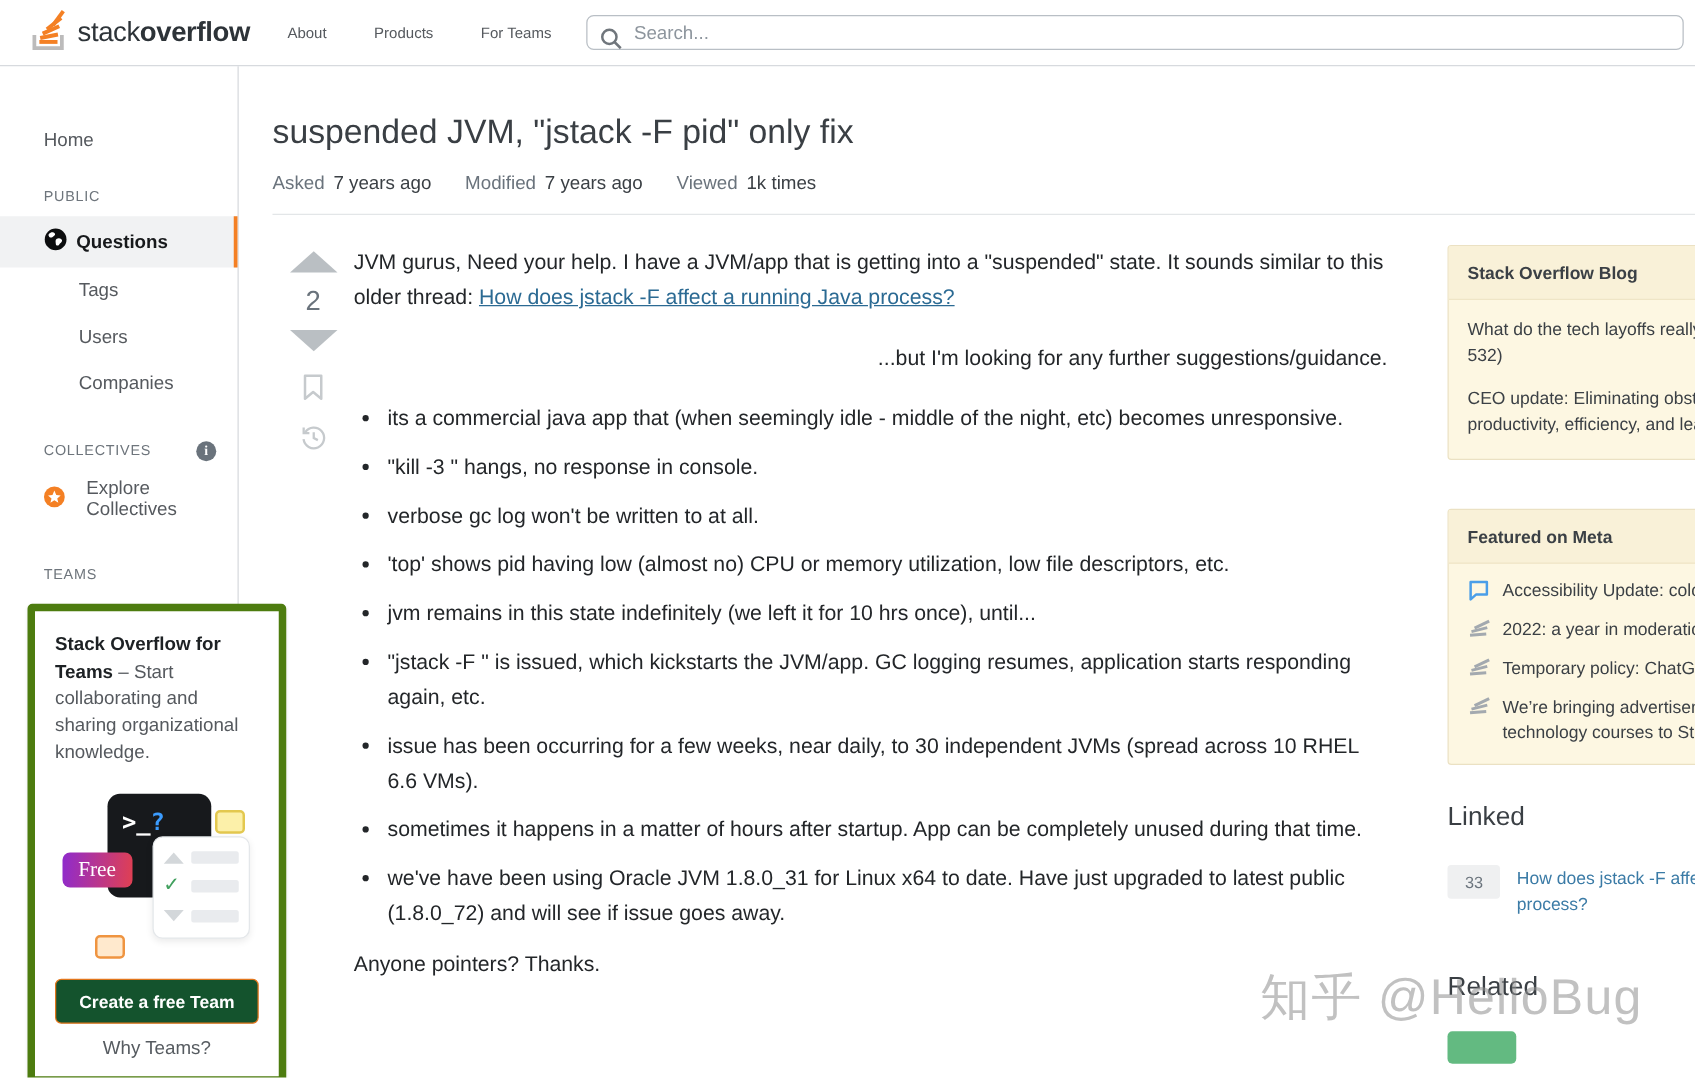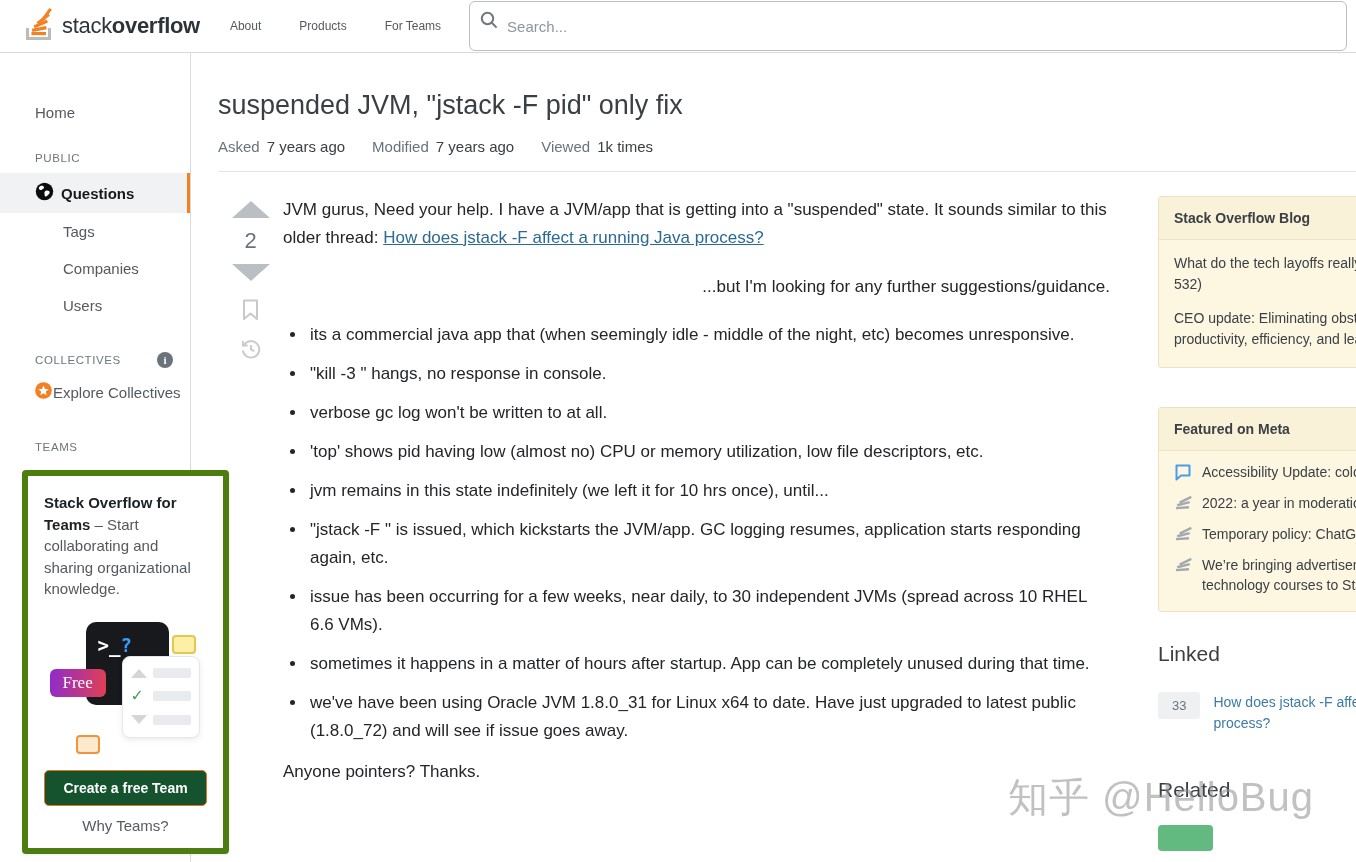--- a/index.html
+++ b/index.html
@@ -19,7 +19,7 @@
   .topnav span { font-size:12px; color:#55595e; cursor:pointer; }
   .searchwrap { flex:1; margin:0 9px 0 28px; position:relative; }
   .searchwrap svg { position:absolute; left:11px; top:10px; }
-  .searchwrap input { width:100%; height:50px; border:1px solid #b9bfc5; border-radius:6px;
+  .searchwrap input { width:100%; height:28px; border:1px solid #b9bfc5; border-radius:6px;
     padding:0 10px 0 37px; font-size:15px; color:#3b4045; outline:none;
     font-family:"Liberation Sans","DejaVu Sans",sans-serif; }
   .searchwrap input::placeholder { color:#8d959d; }

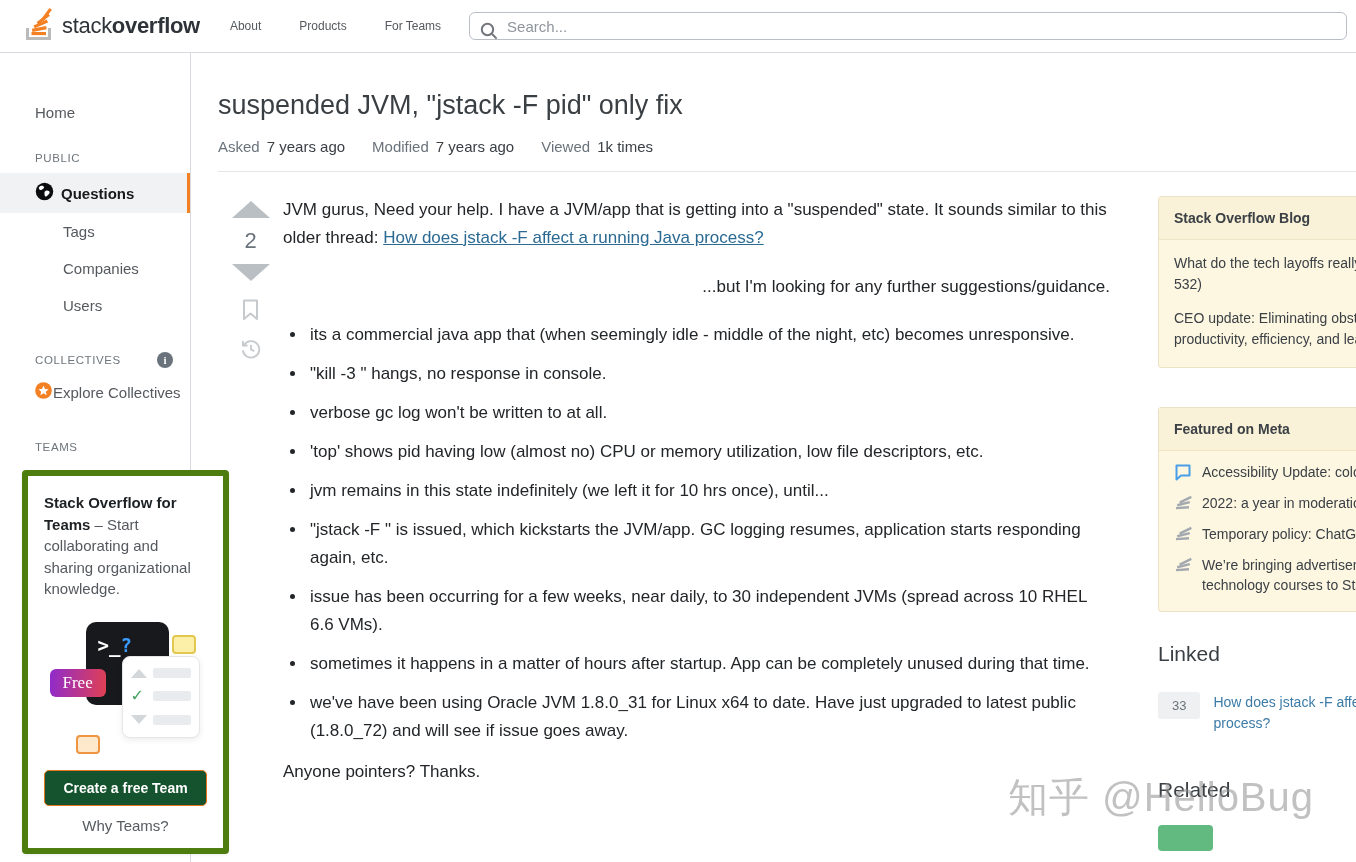--- a/index.html
+++ b/index.html
@@ -161,8 +161,8 @@
       <span>Questions</span>
     </div>
     <div class="nav-sub">Tags</div>
+    <div class="nav-sub">Users</div>
     <div class="nav-sub">Companies</div>
-    <div class="nav-sub">Users</div>
     <div class="collectives-row">
       <span class="nav-section" style="padding-left:0;margin:0;">COLLECTIVES</span>
       <span class="info-dot">i</span>

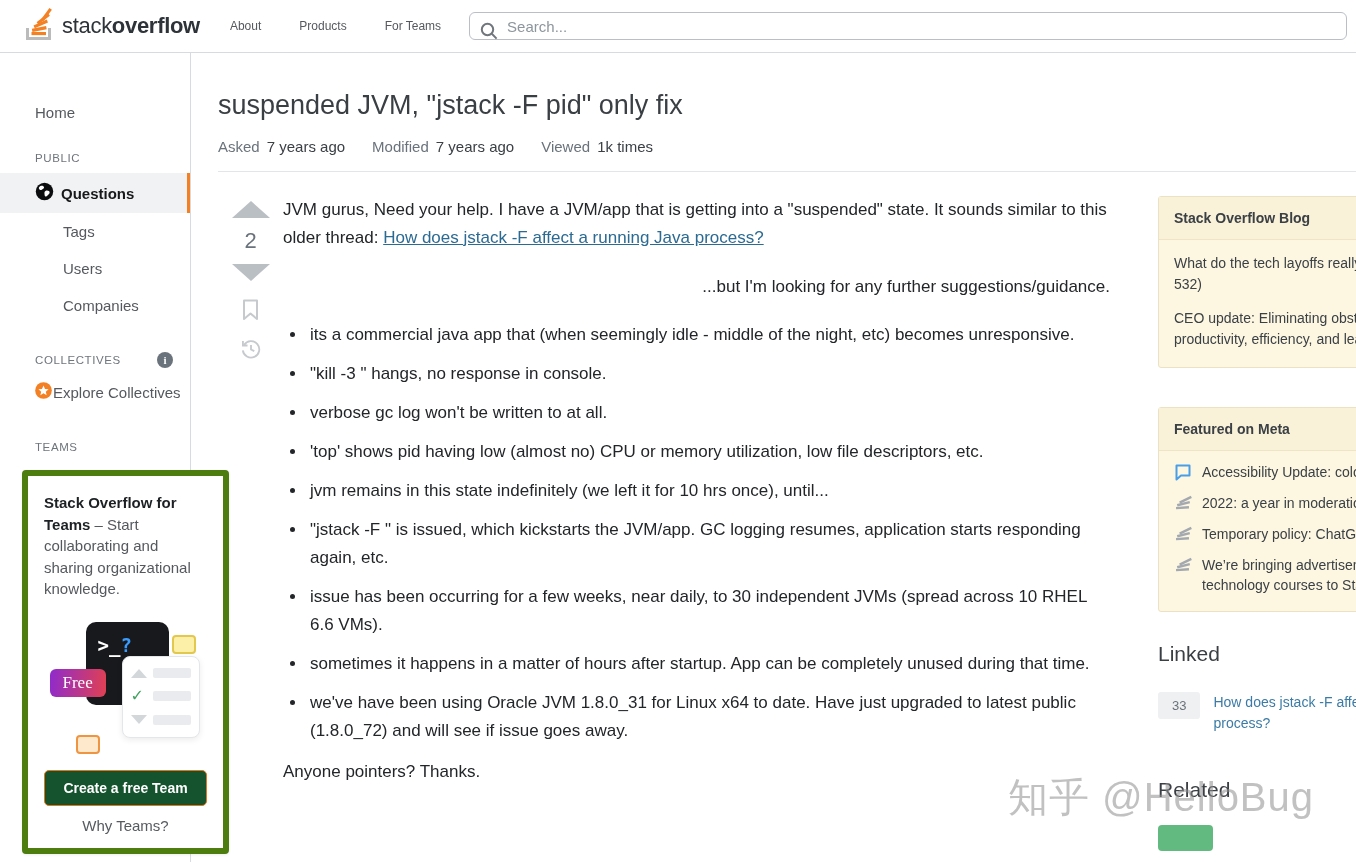--- a/index.html
+++ b/index.html
@@ -37,7 +37,7 @@
   .info-dot { width:16px; height:16px; border-radius:50%; background:#6a737c; color:#fff;
     font-size:11px; font-weight:700; text-align:center; line-height:16px;
     font-family:"Liberation Serif",serif; cursor:pointer; }
-  .explore { display:flex; gap:0; align-items:center; padding:13px 0 12px 34px;
+  .explore { display:flex; gap:16px; align-items:center; padding:13px 0 12px 34px;
     font-size:15px; color:#55595e; cursor:pointer; }
   .teams-label { margin-top:26px; }
   .teams-card { margin:17px 0 0 22px; width:207px; border:6px solid #4d7c0f; border-radius:4px;

